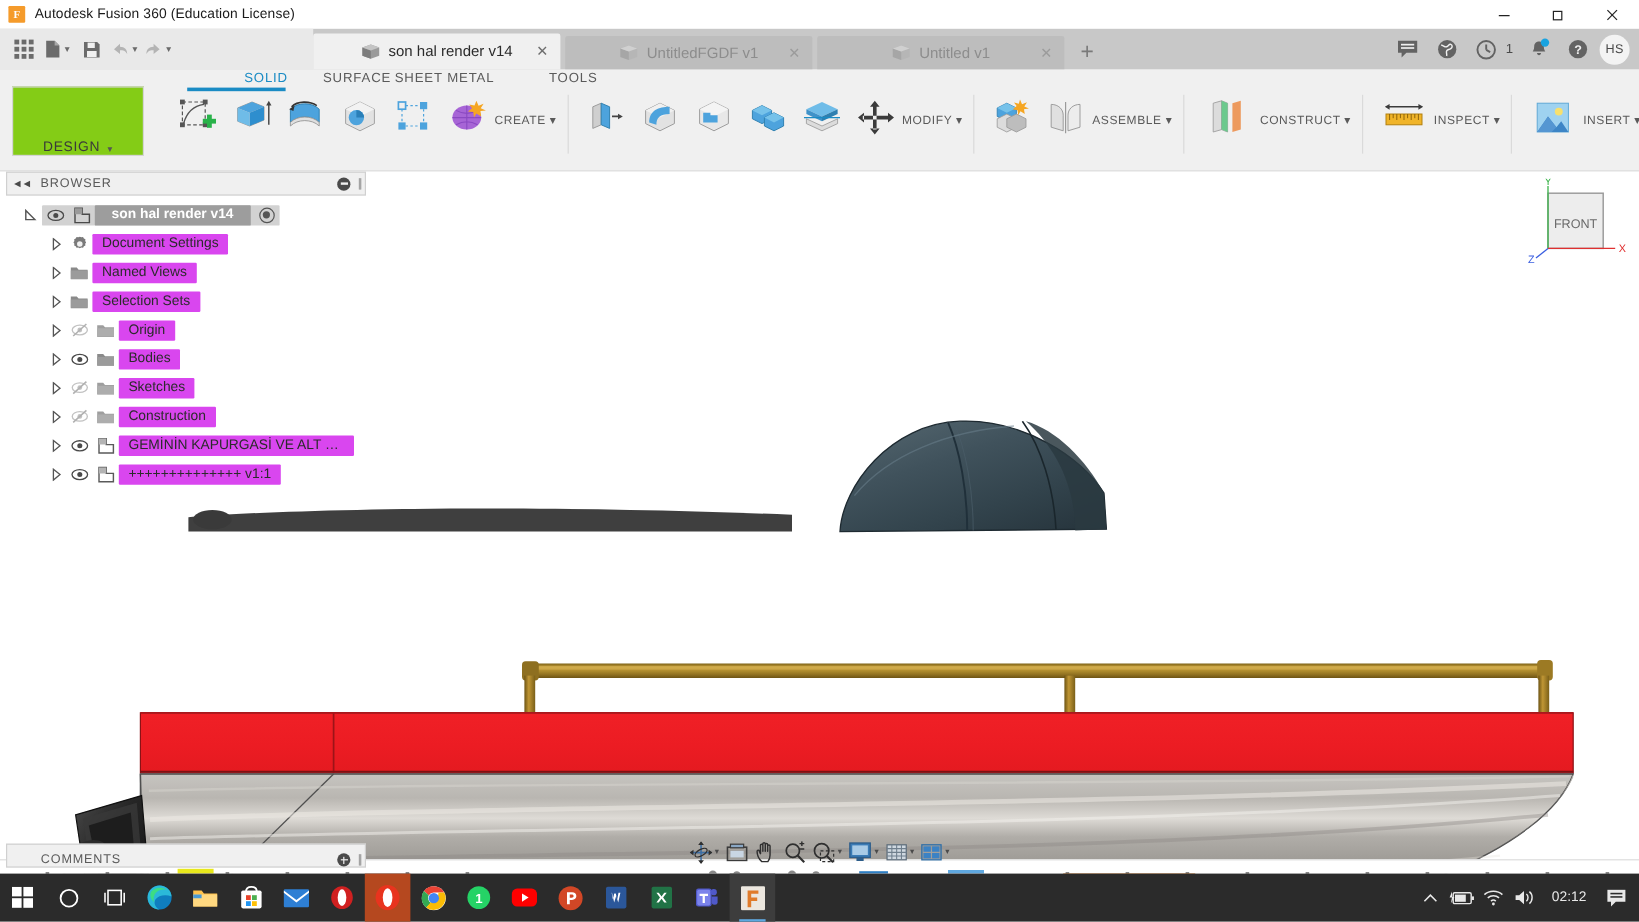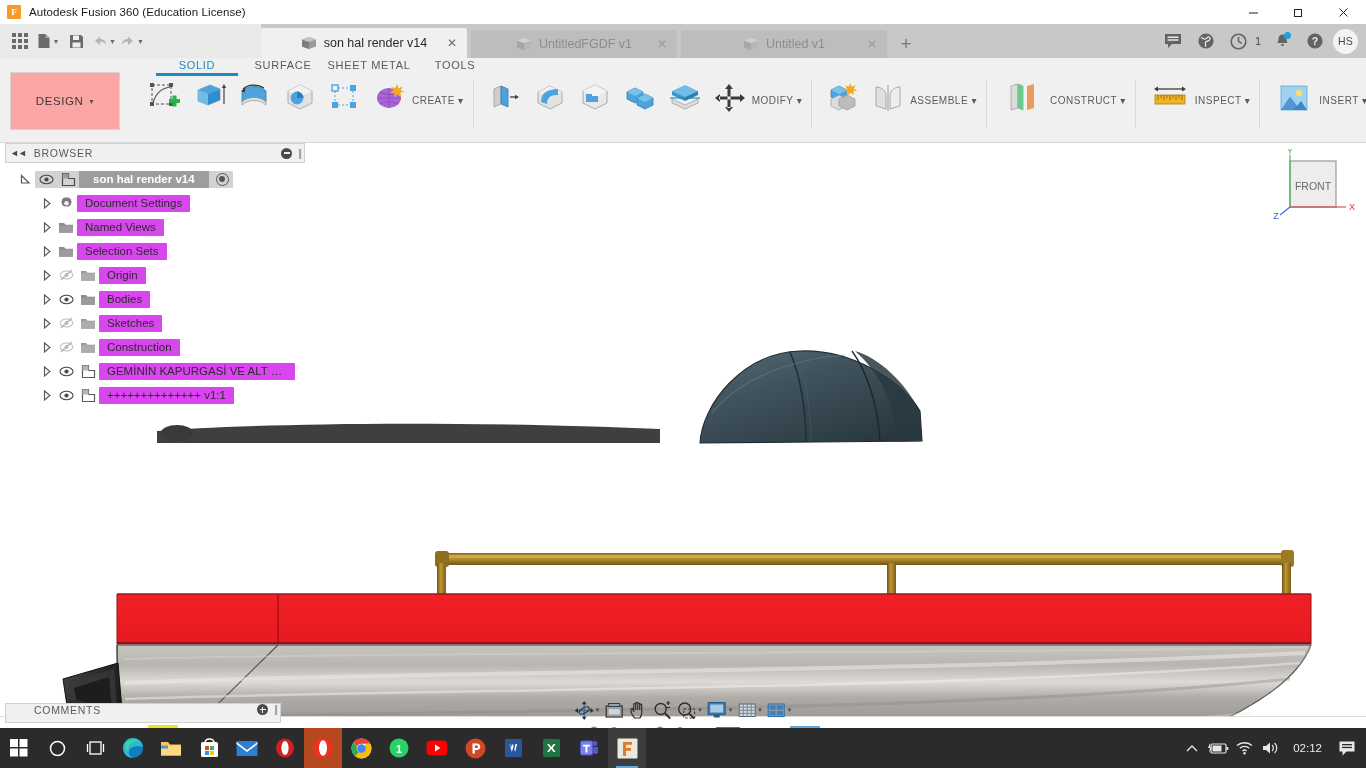--- a/index.html
+++ b/index.html
@@ -120,7 +120,7 @@
   }
   .rtab {
     font-size: 11px; letter-spacing: .7px; color: #5a5a5a;
-    padding: 1px 0 3px 0; width: 86px; text-align: center;
+    padding: 1px 0 3px 0; width: 86px; text-align: right;
     position: relative;
   }
   .rtab.active { color: #1a8bc4; }

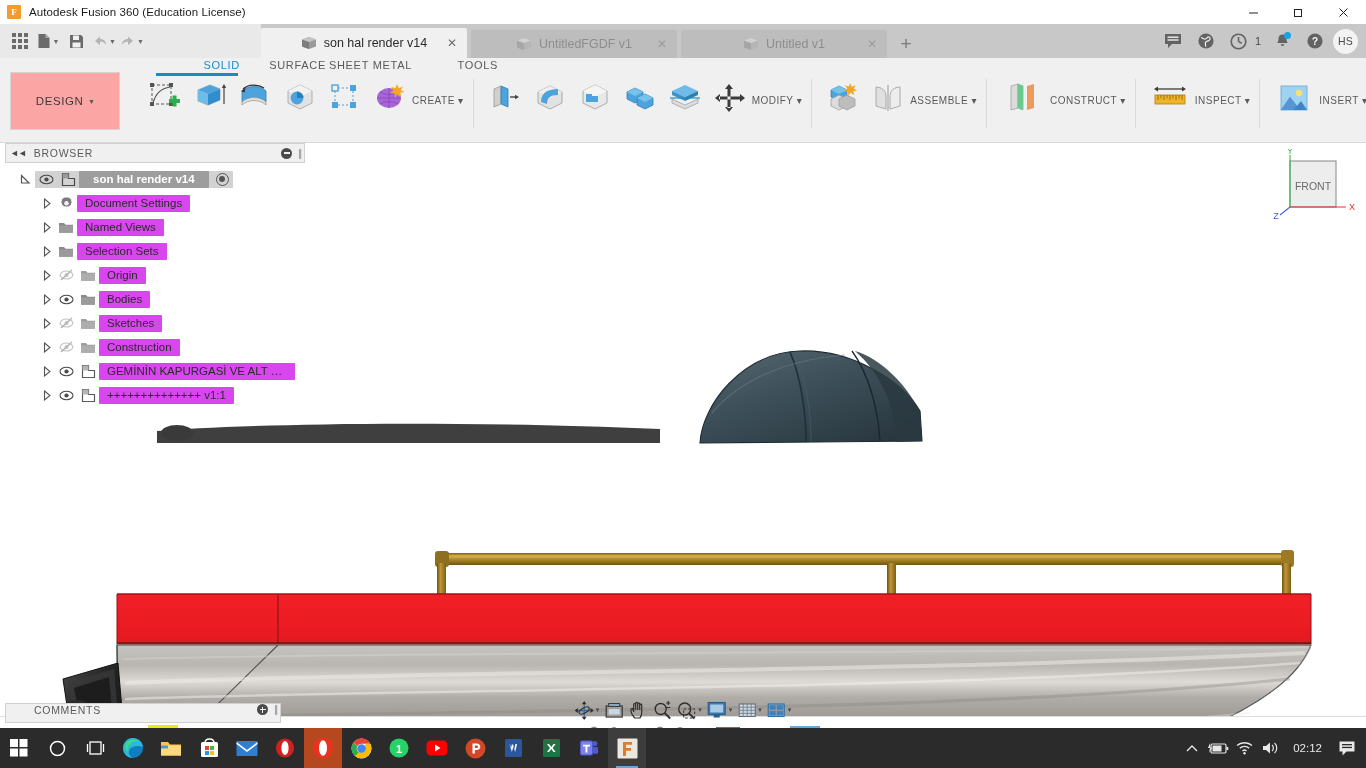--- a/index.html
+++ b/index.html
@@ -108,8 +108,8 @@
   }
   .design-box {
     width: 110px; height: 58px; margin: 14px 10px 0 10px;
-    border: 1px solid #d4d4d4; background: #fca5a5;
-    display: flex; align-items: center; justify-content: center;
+    border: 1px solid #d4d4d4; background: #84cc16;
+    display: flex; align-items: flex-end; justify-content: center;
     font-size: 11.5px; color: #3a3a3a; letter-spacing: .6px;
     flex: 0 0 110px;
   }

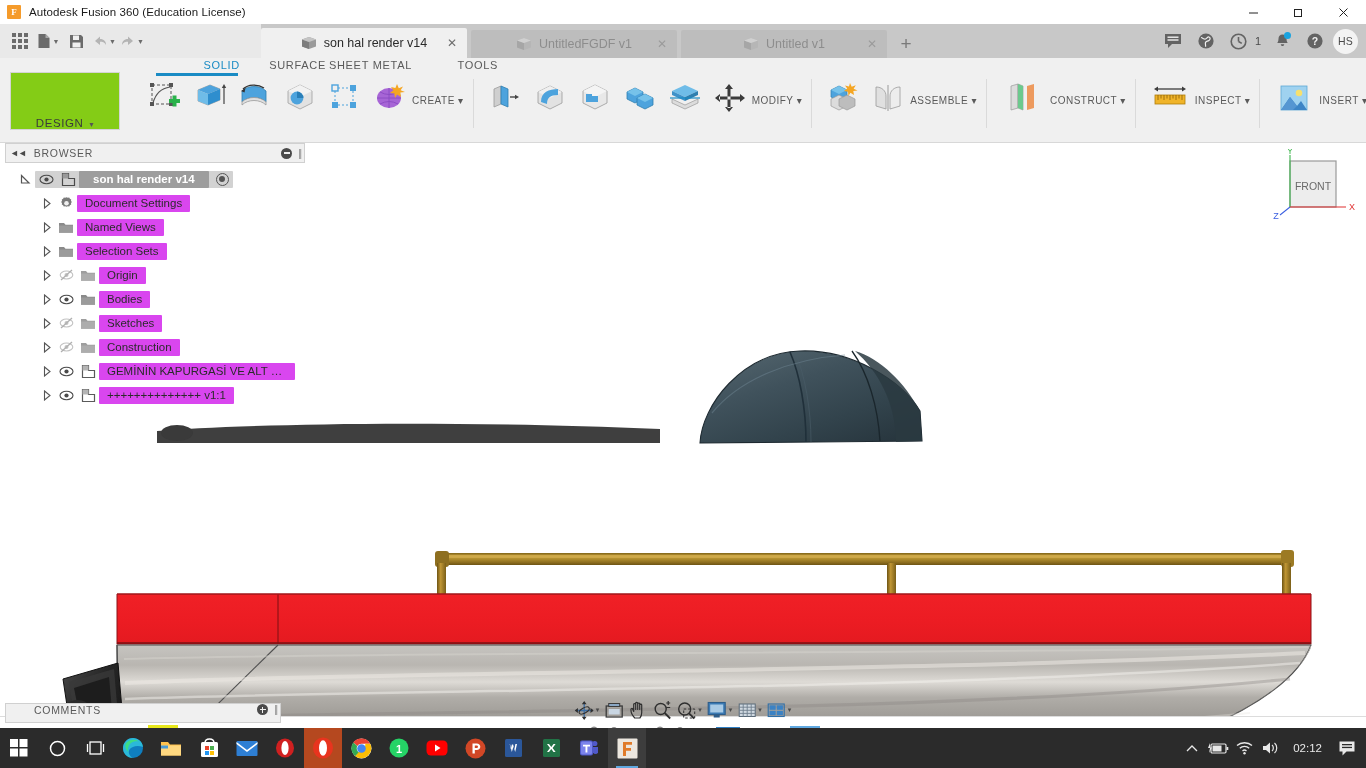--- a/index.html
+++ b/index.html
@@ -205,9 +205,9 @@
 
   
   .comments {
-    position: absolute; left: 5px; bottom: 5px; width: 276px; height: 20px;
+    position: absolute; left: 5px; bottom: 5px; width: 300px; height: 20px;
     background: #f0f0f0; border: 1px solid #d0d0d0;
-    display: flex; align-items: flex-start; padding: 0 4px;
+    display: flex; align-items: flex-end; padding: 0 4px;
     font-size: 10.5px; color: #5a5a5a; letter-spacing: .7px; z-index: 5;
   }
   .dot-plus {

